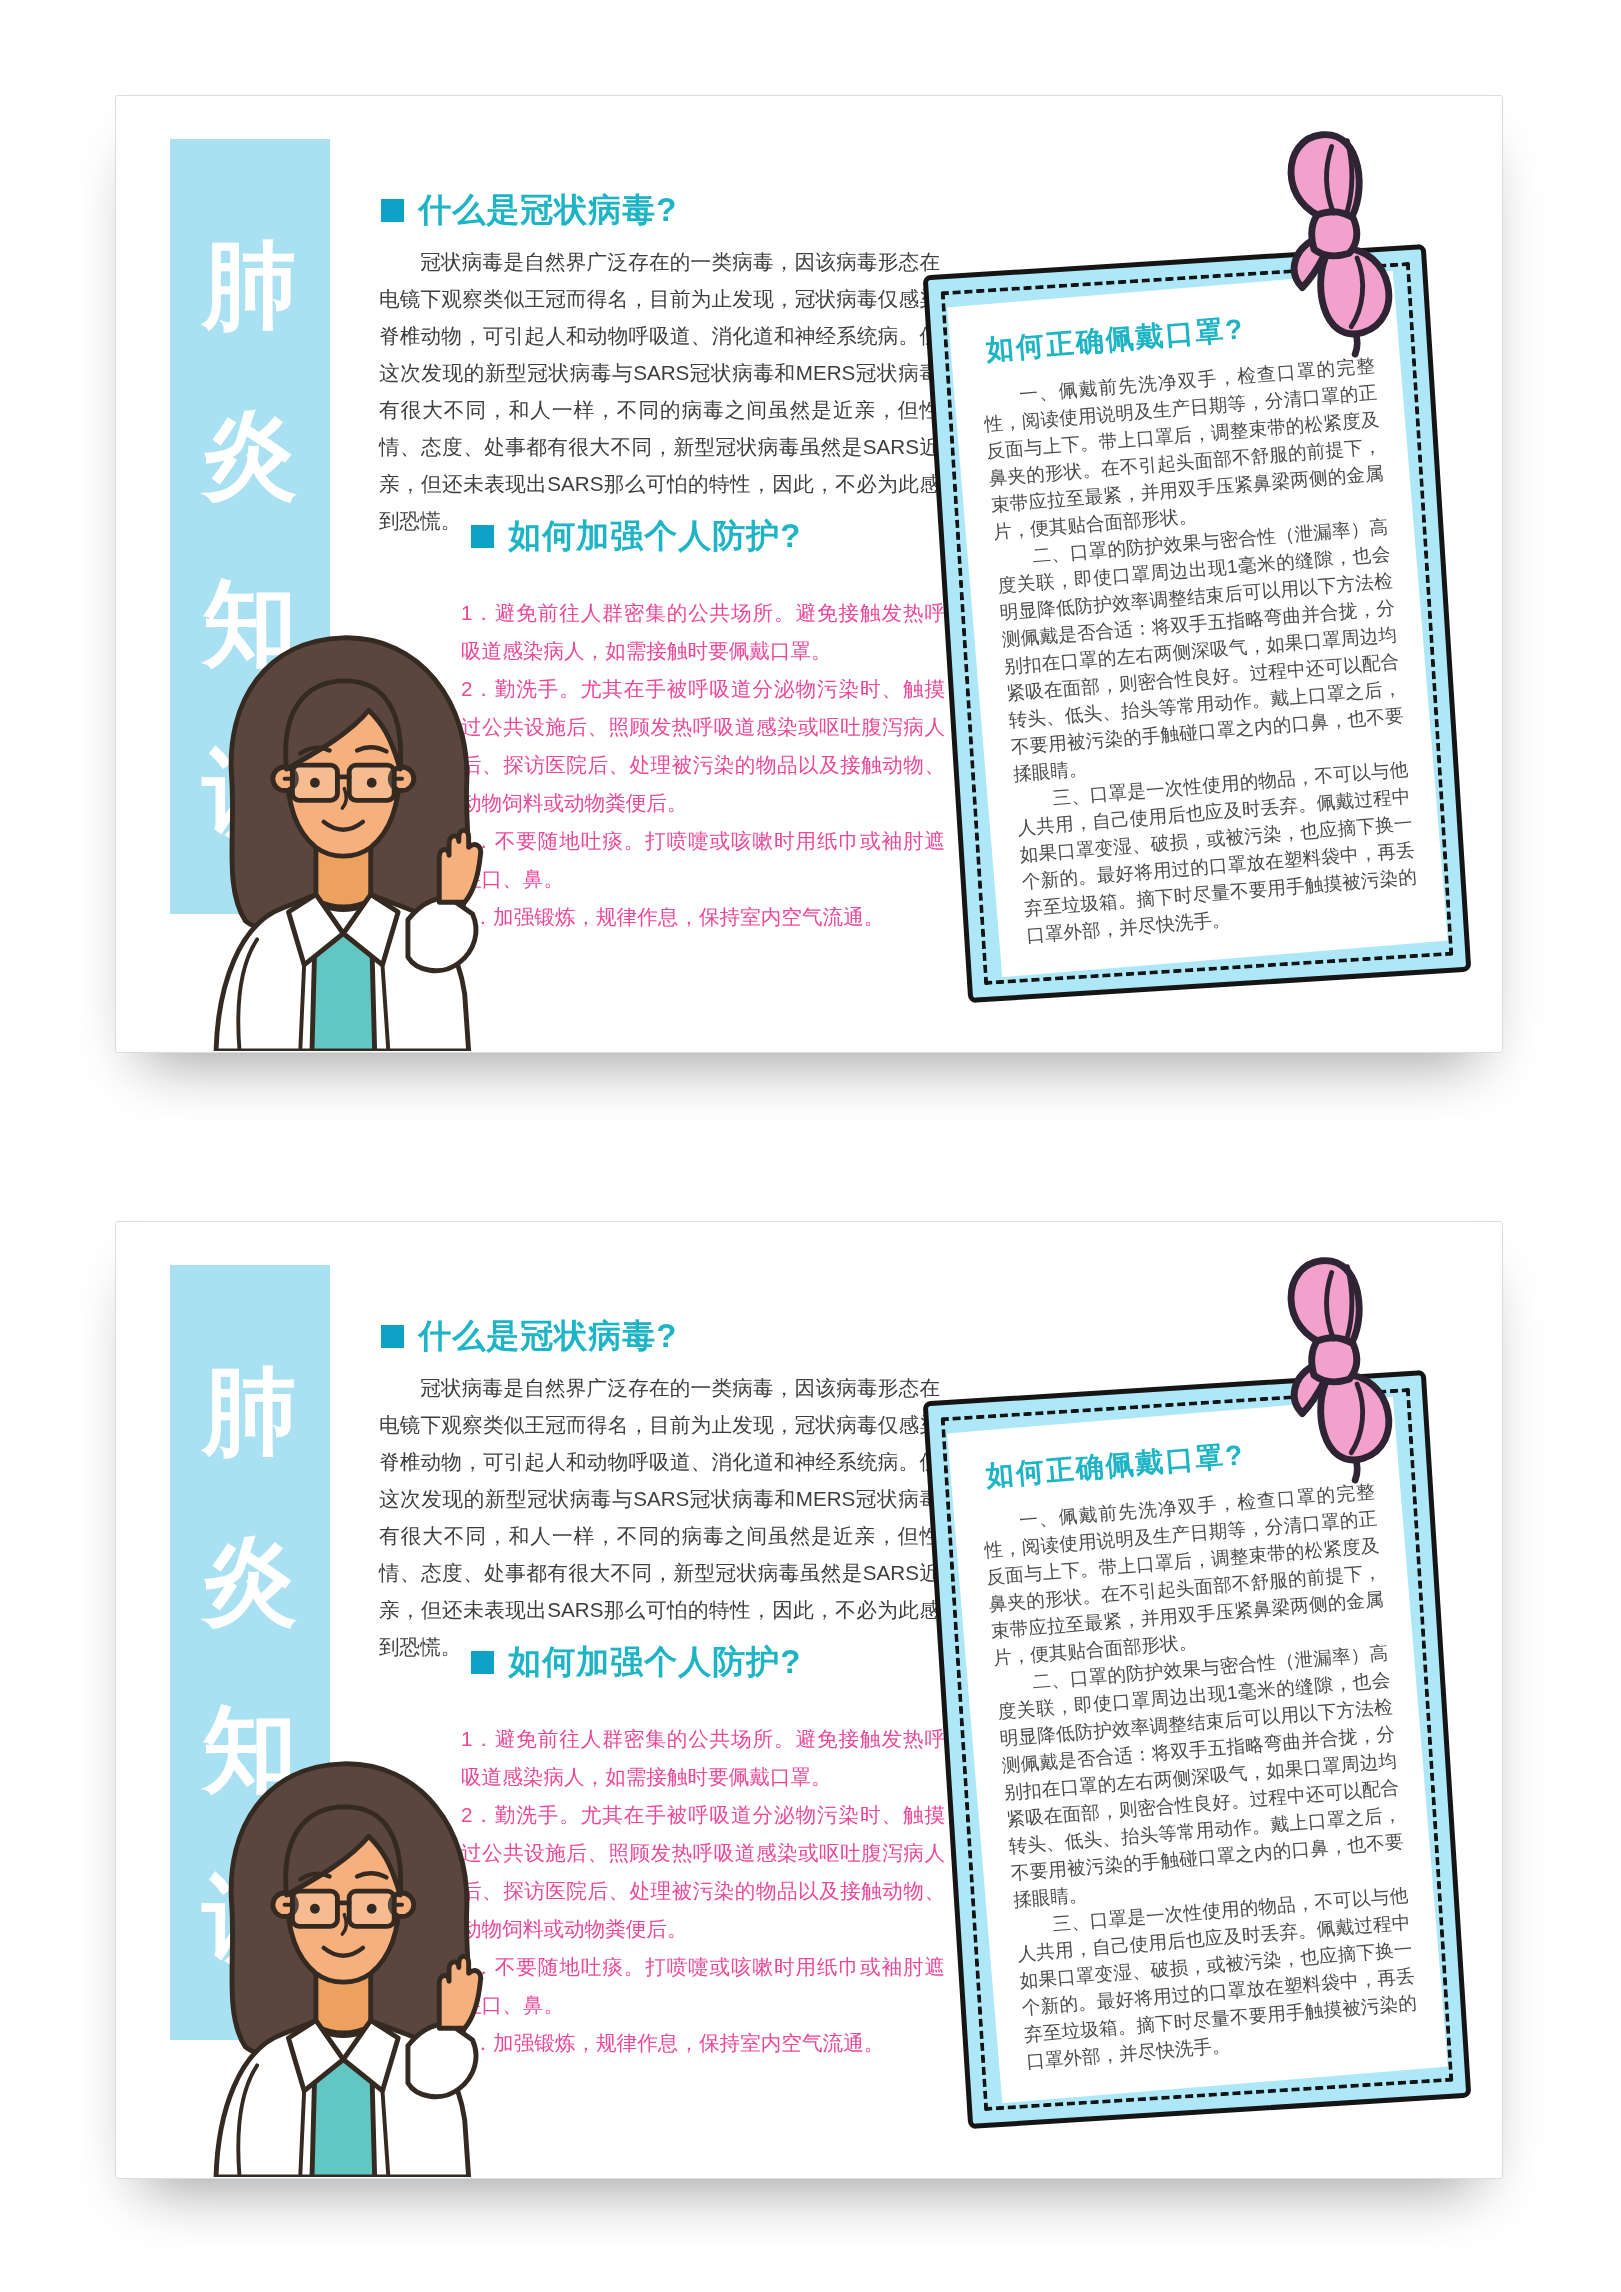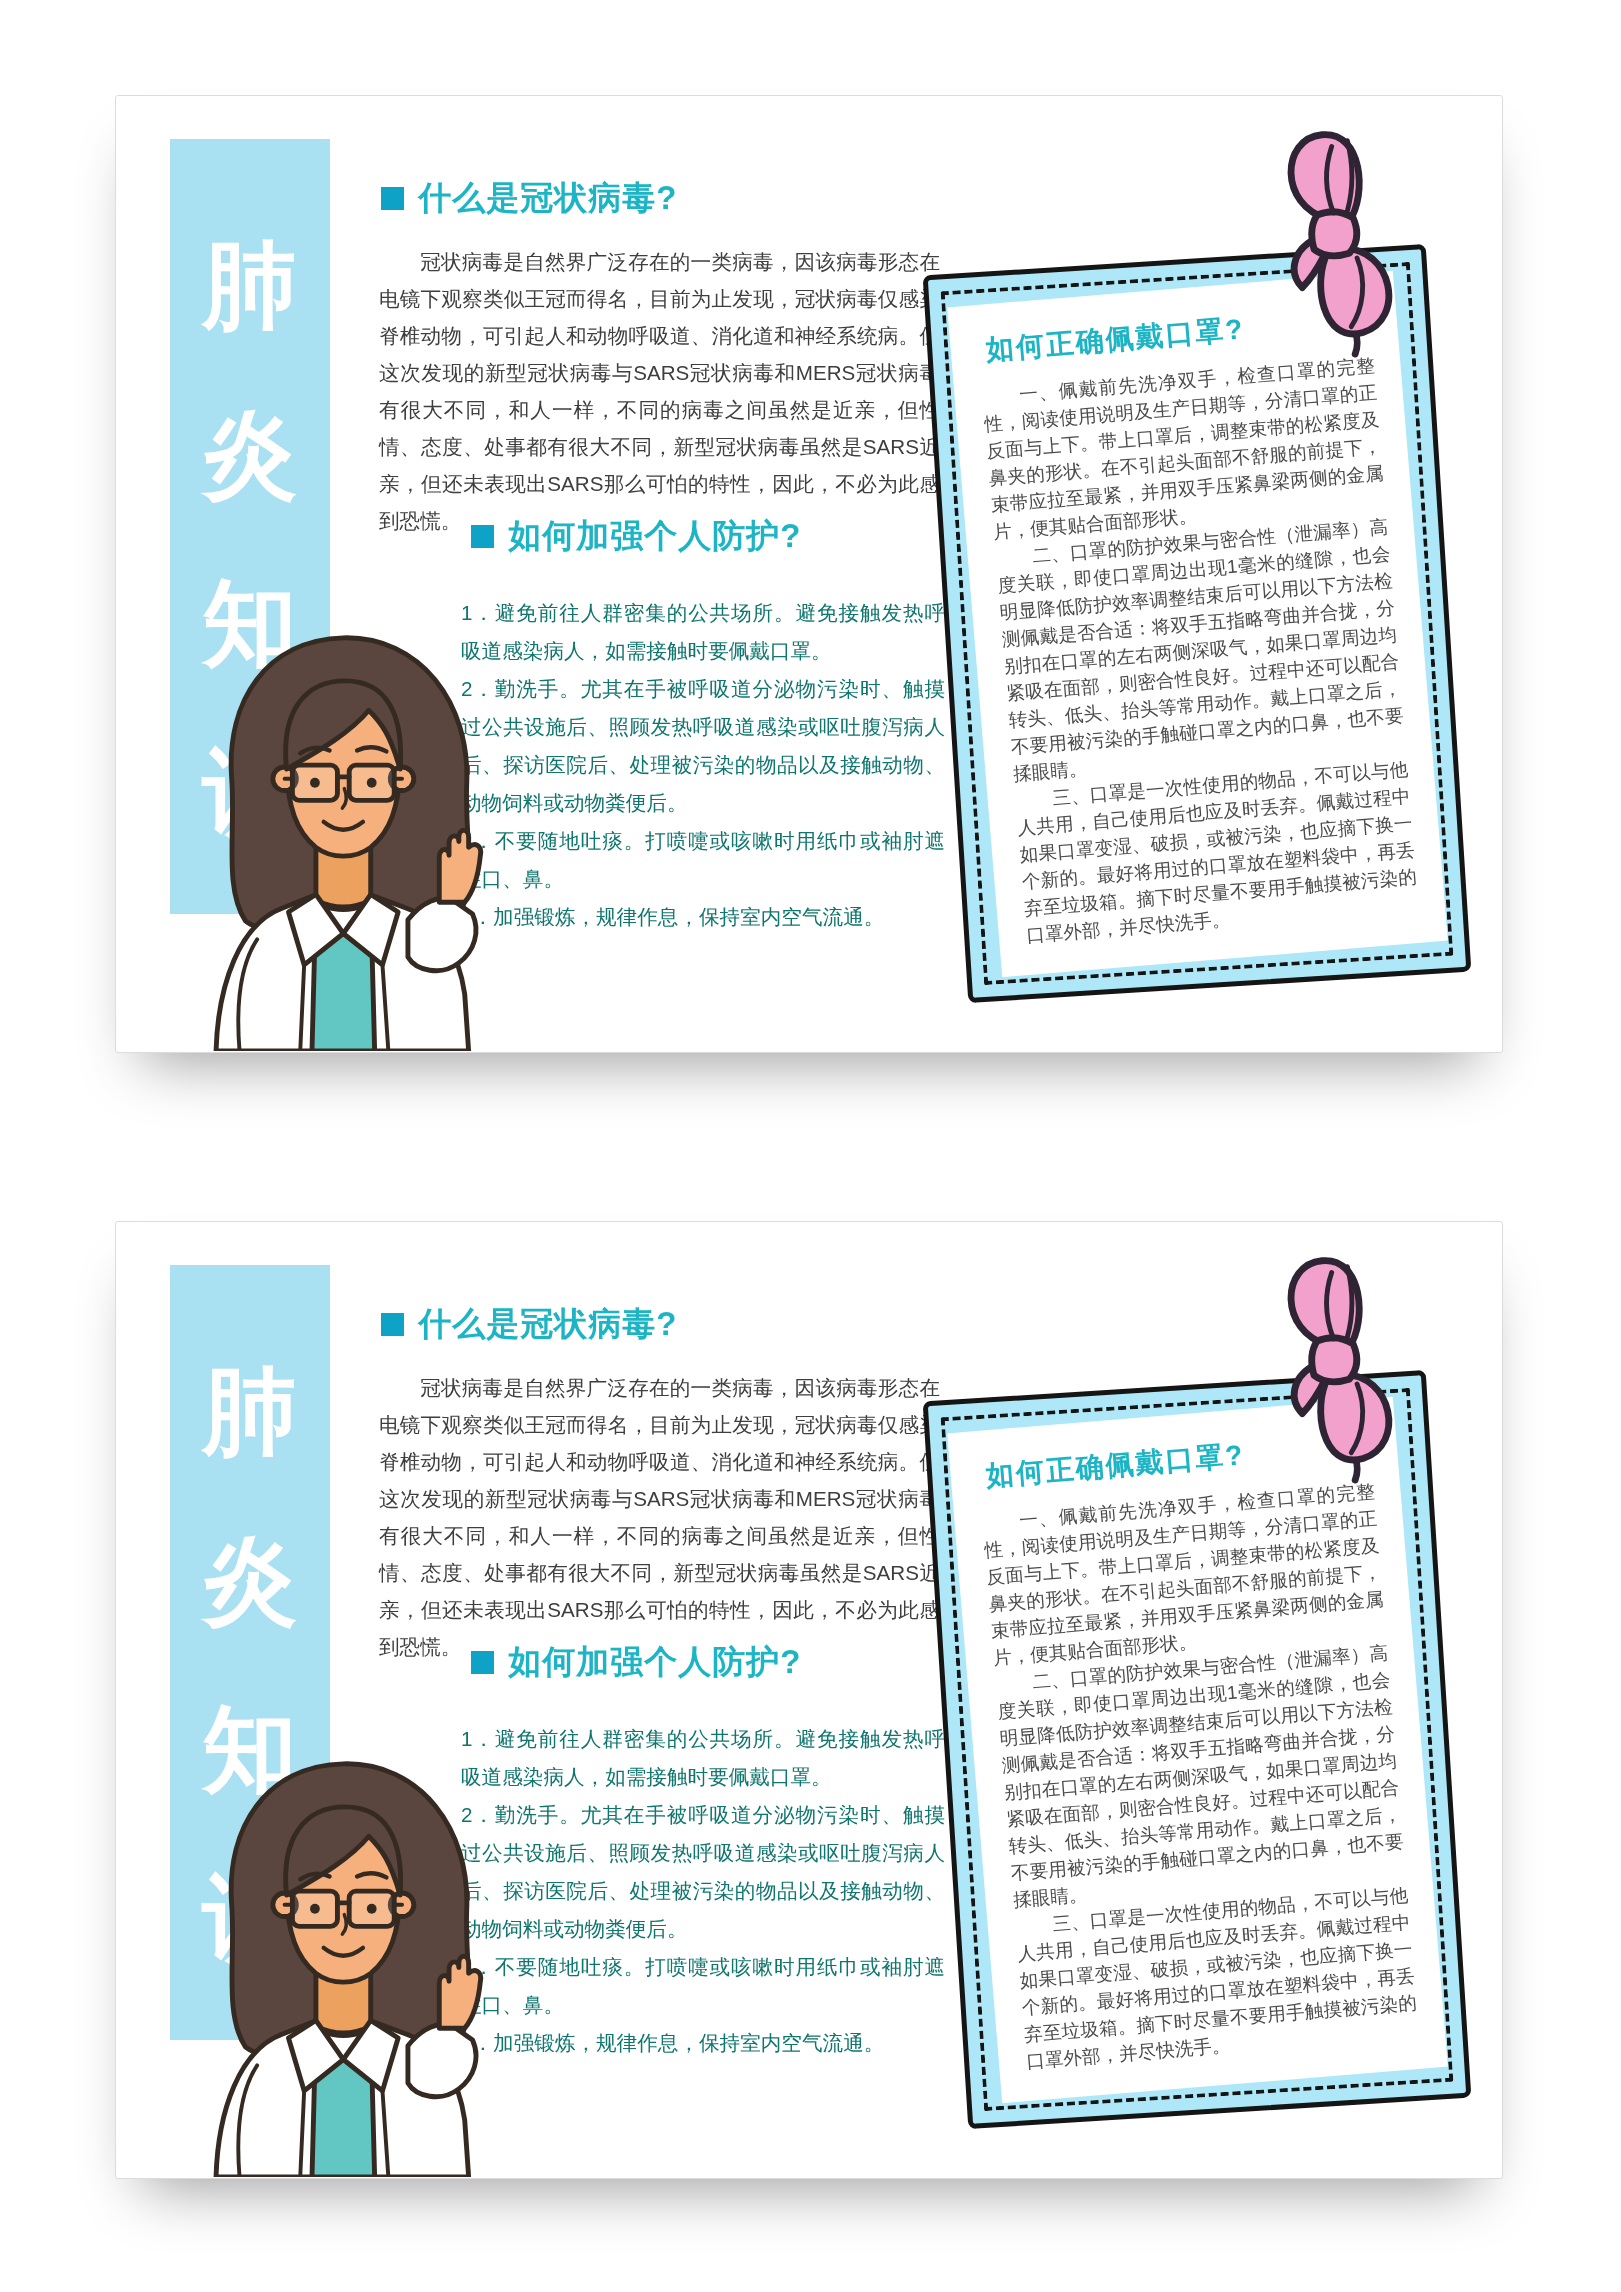--- a/index.html
+++ b/index.html
@@ -21,7 +21,7 @@
   .sec-title{position:absolute;display:flex;align-items:center;gap:14.7px;
              font-size:33px;font-weight:bold;color:#1db5c5;letter-spacing:1px;z-index:1;}
   .sec-title .sq{width:22.5px;height:22.5px;background:#0da2c6;flex:0 0 auto;}
-  .sec1-title{left:265px;top:80px;}
+  .sec1-title{left:265px;top:92px;}
   .sec2-title{left:355px;top:418px;}
 
   .sec1-body{position:absolute;left:263px;top:147px;width:561px;margin:0;

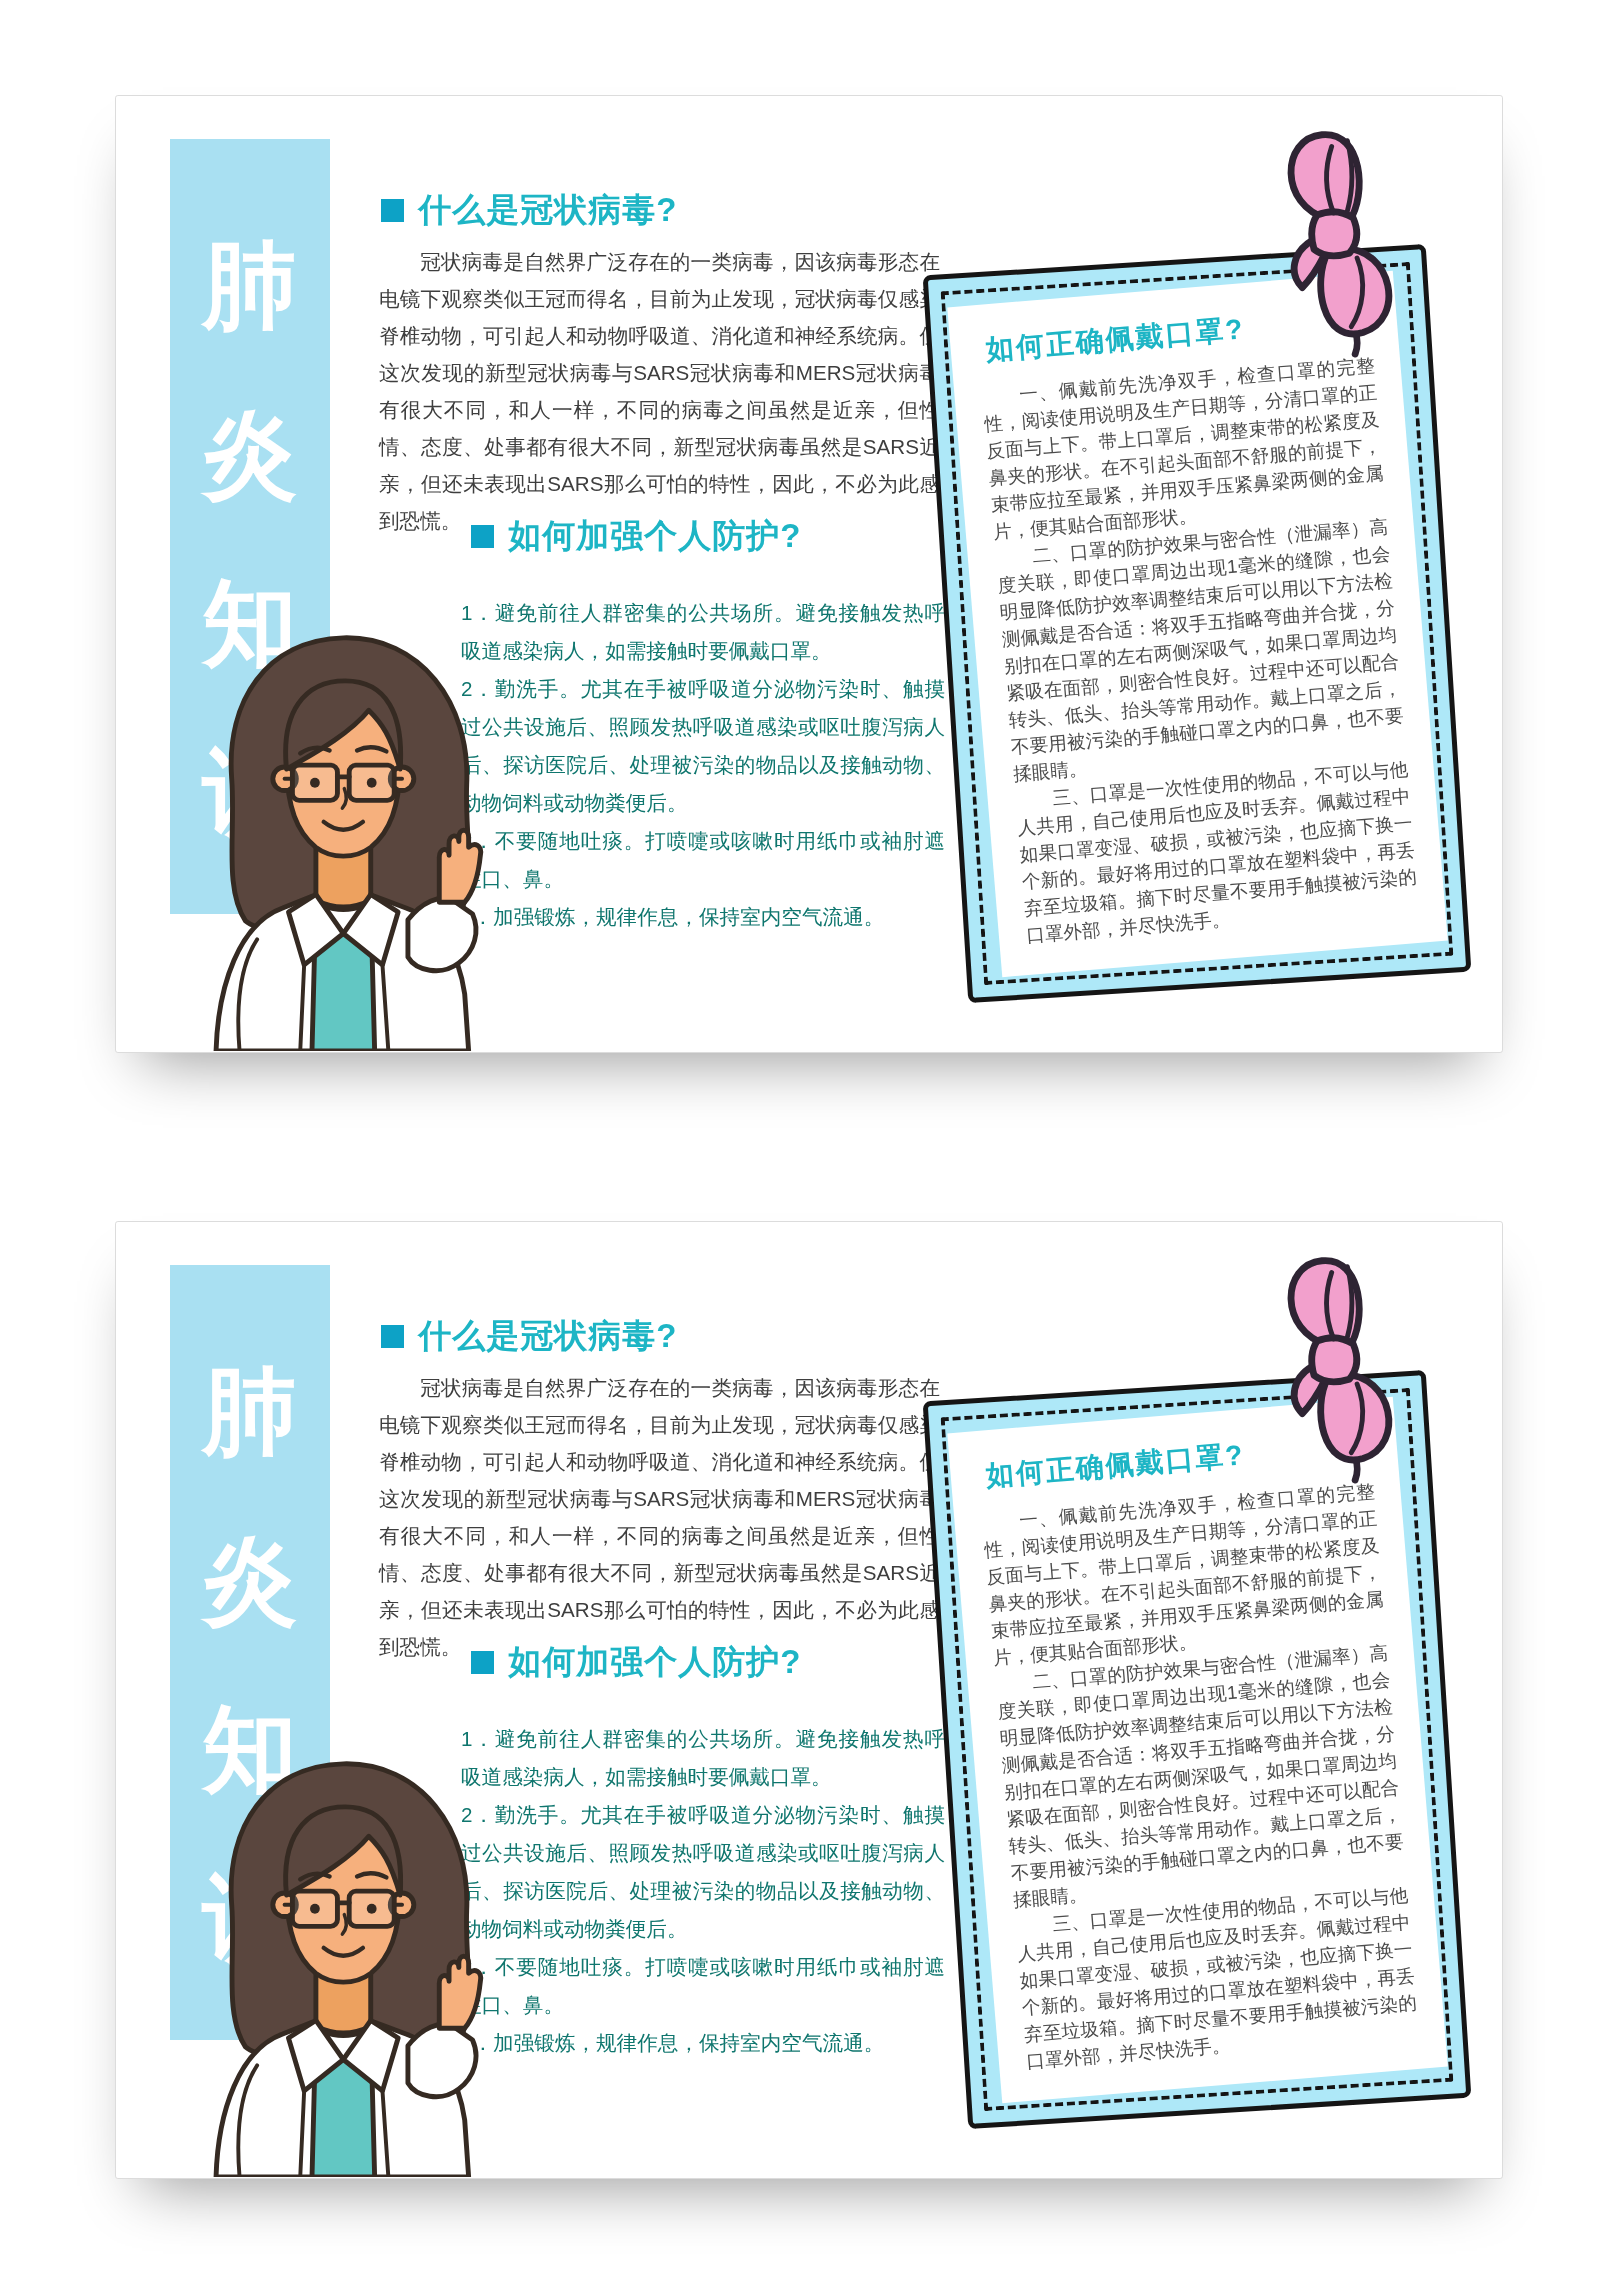--- a/index.html
+++ b/index.html
@@ -29,7 +29,7 @@
              text-indent:2em;z-index:1;}
 
   .list{position:absolute;left:345px;top:498px;width:484px;margin:0;padding:0;
-        list-style:none;font-size:20.6px;line-height:38px;color:#0f766e;
+        list-style:none;font-size:20.6px;line-height:38px;color:#ec4899;
         text-align:justify;z-index:1;}
 
   

